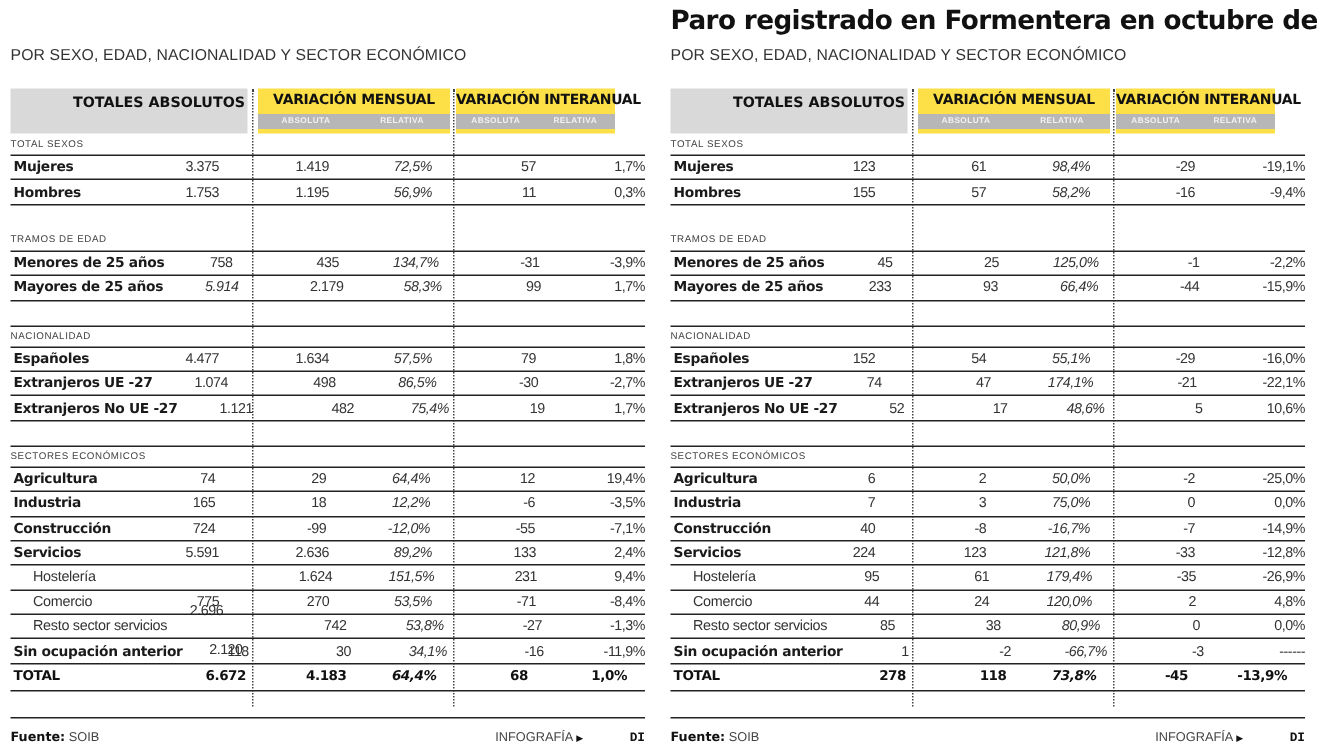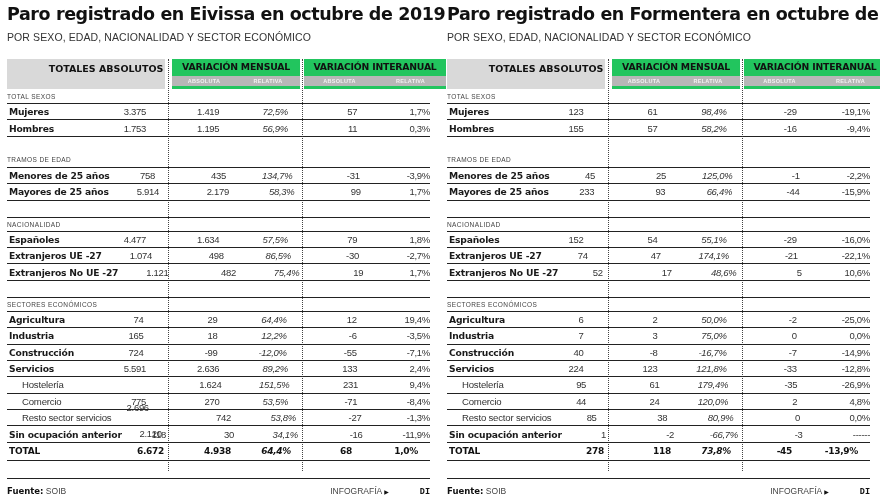--- a/index.html
+++ b/index.html
@@ -57,7 +57,6 @@
 <body>
 
 <div class="panel left">
-  <div class="title">Paro registrado en Eivissa en octubre de 2019</div>
   <div class="subtitle">POR SEXO, EDAD, NACIONALIDAD Y SECTOR ECONÓMICO</div>
 
   <div class="hdr-tot">TOTALES ABSOLUTOS</div>

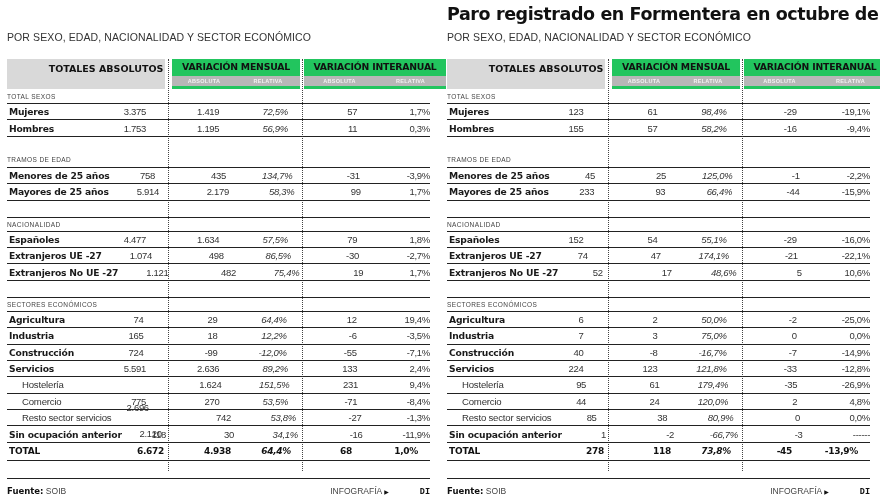--- a/index.html
+++ b/index.html
@@ -15,7 +15,7 @@
 
     
     .hdr-tot { position: absolute; top: 59px; left: 0; width: 158px; height: 30px; background: #d9d9d9; text-align: center; font-family: "DejaVu Sans", sans-serif; font-weight: bold; font-size: 9.5px; line-height: 11px; padding-top: 4px; padding-left: 40px; color: #111; }
-    .hdr-grp { position: absolute; top: 59px; height: 30px; background: #22c55e; }
+    .hdr-grp { position: absolute; top: 59px; height: 30px; background: #fde047; }
     .hdr-grp.m { left: 165px; width: 128px; }
     .hdr-grp.i { left: 297px; width: 142px; }
     .hdr-grp .gt { display: block; text-align: center; font-family: "DejaVu Sans", sans-serif; font-weight: bold; font-size: 9.3px; line-height: 16px; color: #111; white-space: nowrap; letter-spacing: -0.2px; }

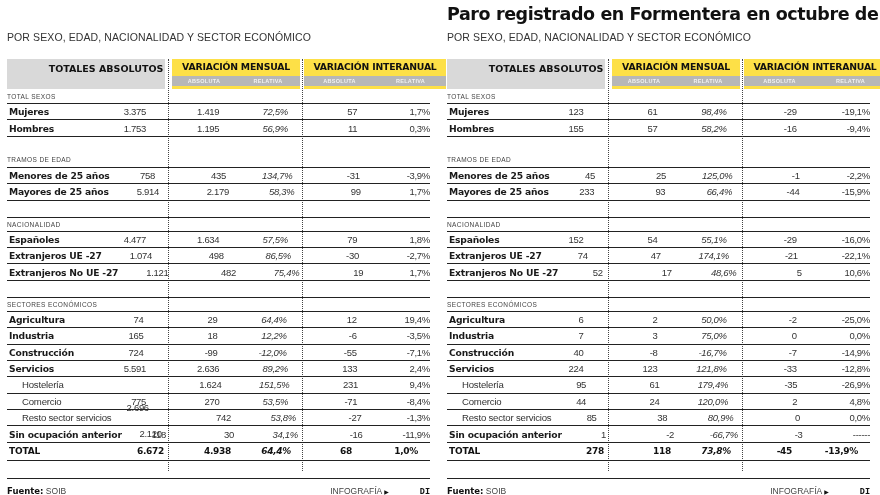--- a/index.html
+++ b/index.html
@@ -17,7 +17,7 @@
     .hdr-tot { position: absolute; top: 59px; left: 0; width: 158px; height: 30px; background: #d9d9d9; text-align: center; font-family: "DejaVu Sans", sans-serif; font-weight: bold; font-size: 9.5px; line-height: 11px; padding-top: 4px; padding-left: 40px; color: #111; }
     .hdr-grp { position: absolute; top: 59px; height: 30px; background: #fde047; }
     .hdr-grp.m { left: 165px; width: 128px; }
-    .hdr-grp.i { left: 297px; width: 142px; }
+    .hdr-grp.i { left: 297px; width: 106px; }
     .hdr-grp .gt { display: block; text-align: center; font-family: "DejaVu Sans", sans-serif; font-weight: bold; font-size: 9.3px; line-height: 16px; color: #111; white-space: nowrap; letter-spacing: -0.2px; }
     .hdr-grp .subs { position: absolute; left: 0; right: 0; top: 17px; height: 10px; background: #b7b7b7; display: flex; }
     .hdr-grp .subs span { flex: 1; text-align: center; font-size: 5.5px; font-weight: bold; color: #f2f2f2; line-height: 10px; letter-spacing: 0.3px; }

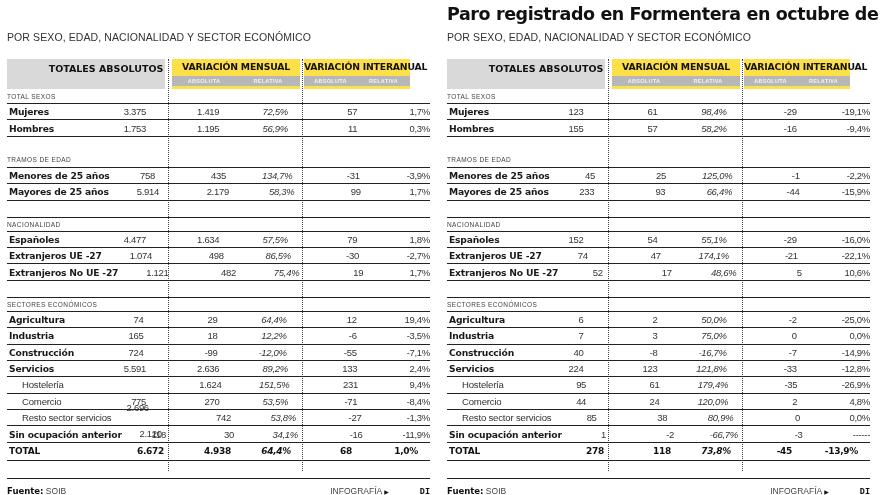--- a/index.html
+++ b/index.html
@@ -112,7 +112,7 @@
       </div>
     <div class="row data">
         <span class="lbl">Mayores de 25 años</span>
-        <span class="c tot" style="width: 27px;">5.914</span>
+        <span class="c tot" style="width: 27px; font-style: italic;">5.914</span>
         <span class="c ma">2.179</span>
         <span class="c mr">58,3%</span>
         <span class="c ia">99</span>

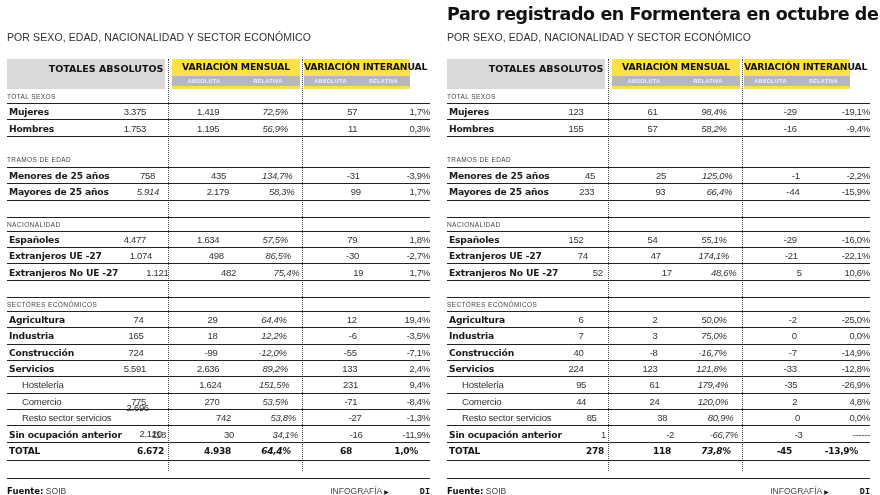--- a/index.html
+++ b/index.html
@@ -217,7 +217,7 @@
     <div class="row total">
         <span class="lbl">TOTAL</span>
         <span class="c tot" style="width: 27px;">6.672</span>
-        <span class="c ma">4.938</span>
+        <span class="c ma">4.183</span>
         <span class="c mr">64,4%</span>
         <span class="c ia">68</span>
         <span class="c ir">1,0%</span>

